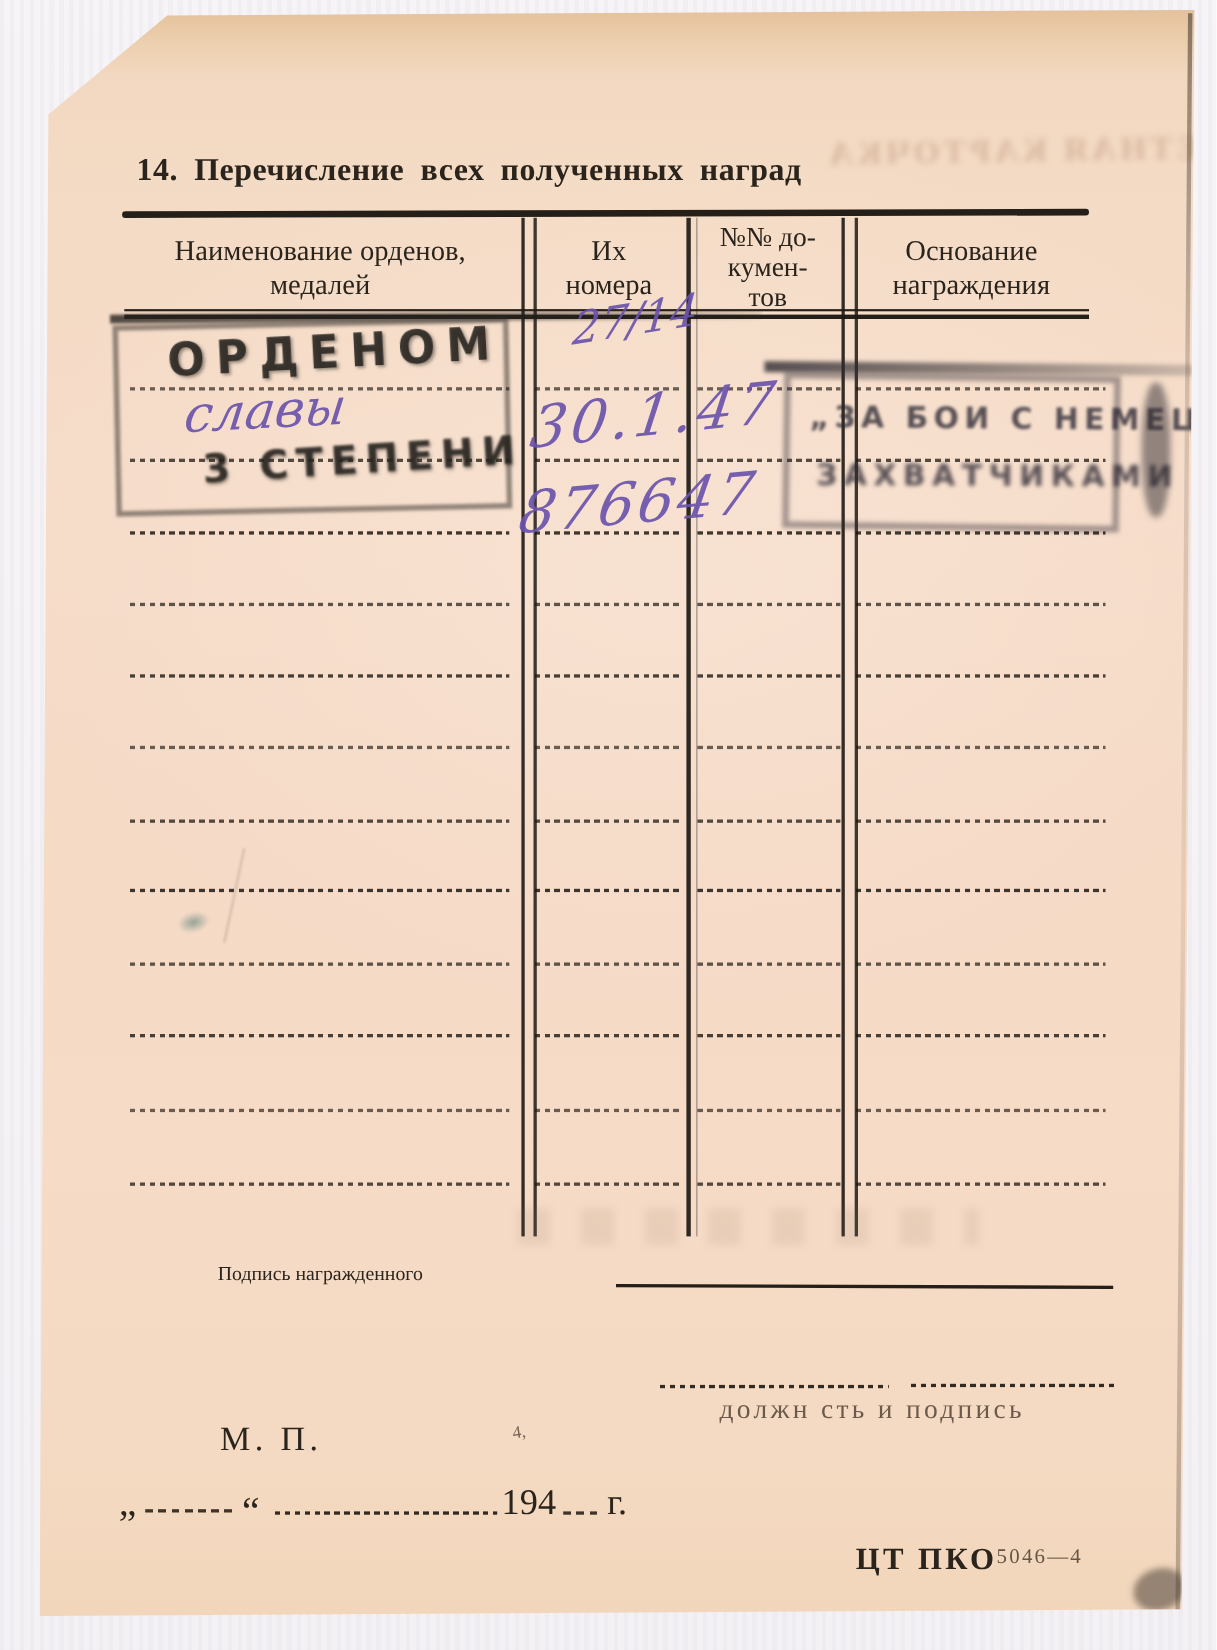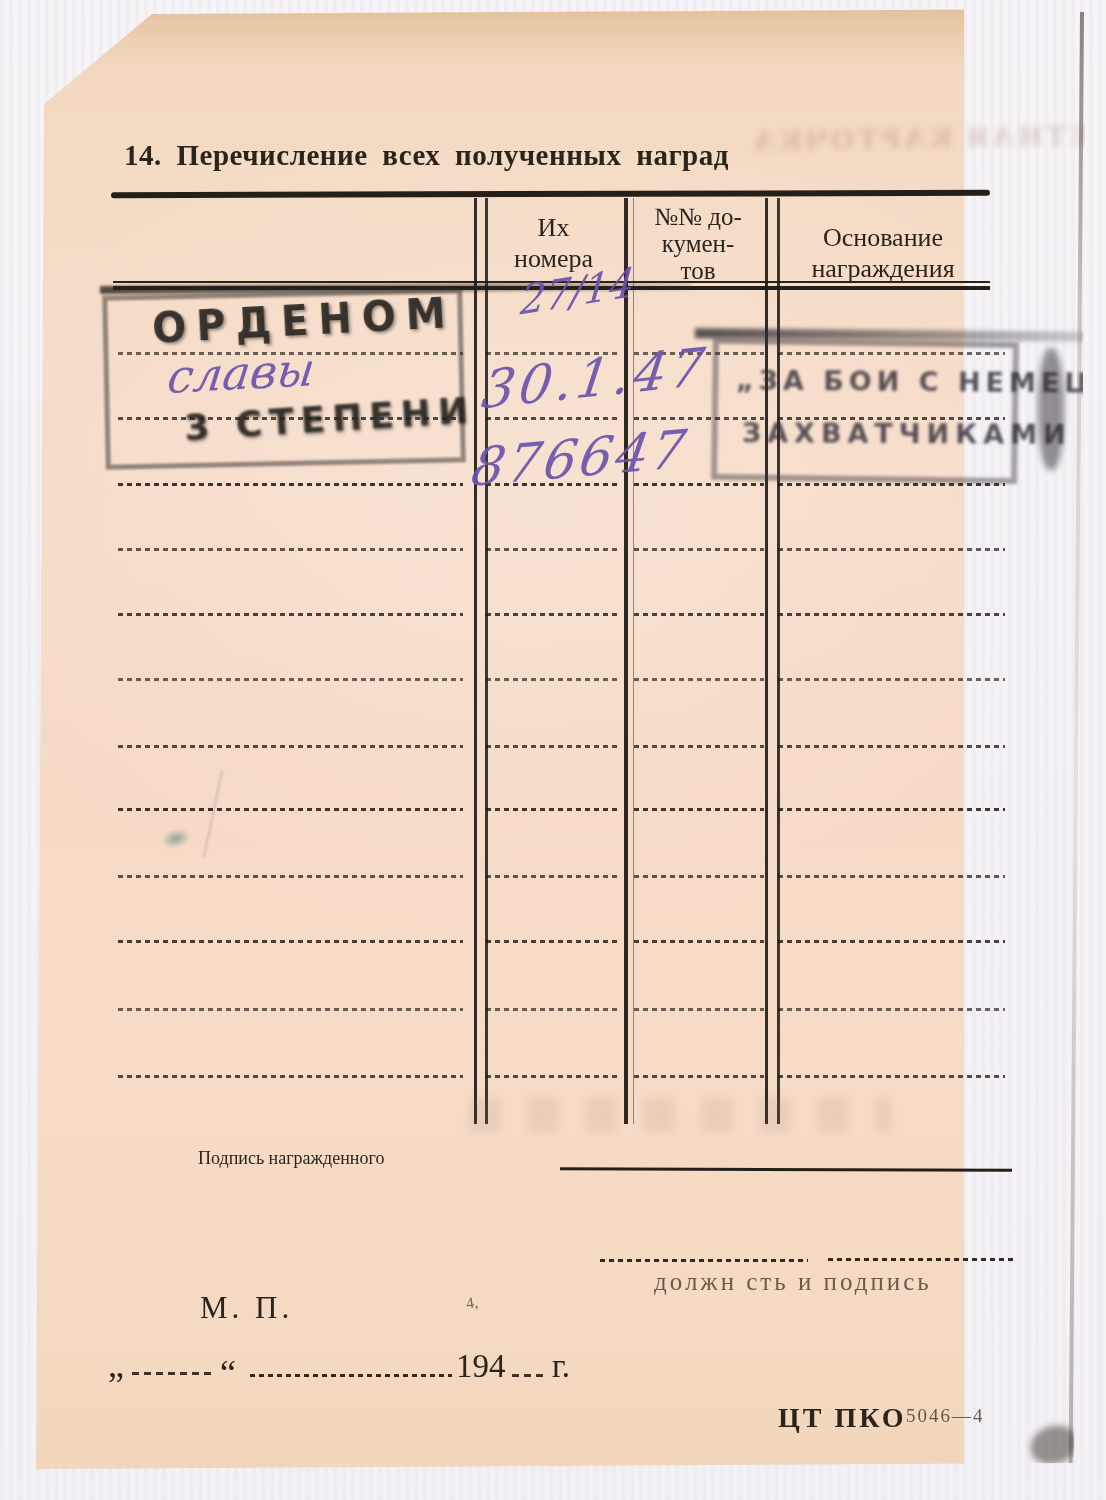--- a/index.html
+++ b/index.html
@@ -9,7 +9,7 @@
           linear-gradient(180deg,#f6f4f6,#f3f1f4);
         font-family:"Liberation Serif","DejaVu Serif",serif;}
   
-  #paper{position:absolute;left:0;top:0;width:964px;height:1500px;
+  #paper{position:absolute;left:0;top:0;width:1106px;height:1500px;
          clip-path:polygon(152px 14px,1086px 9px,1074px 1463px,36px 1469px,44px 104px);
          background:
            radial-gradient(900px 600px at 55% 35%, rgba(255,250,244,.20), rgba(255,255,255,0) 70%),

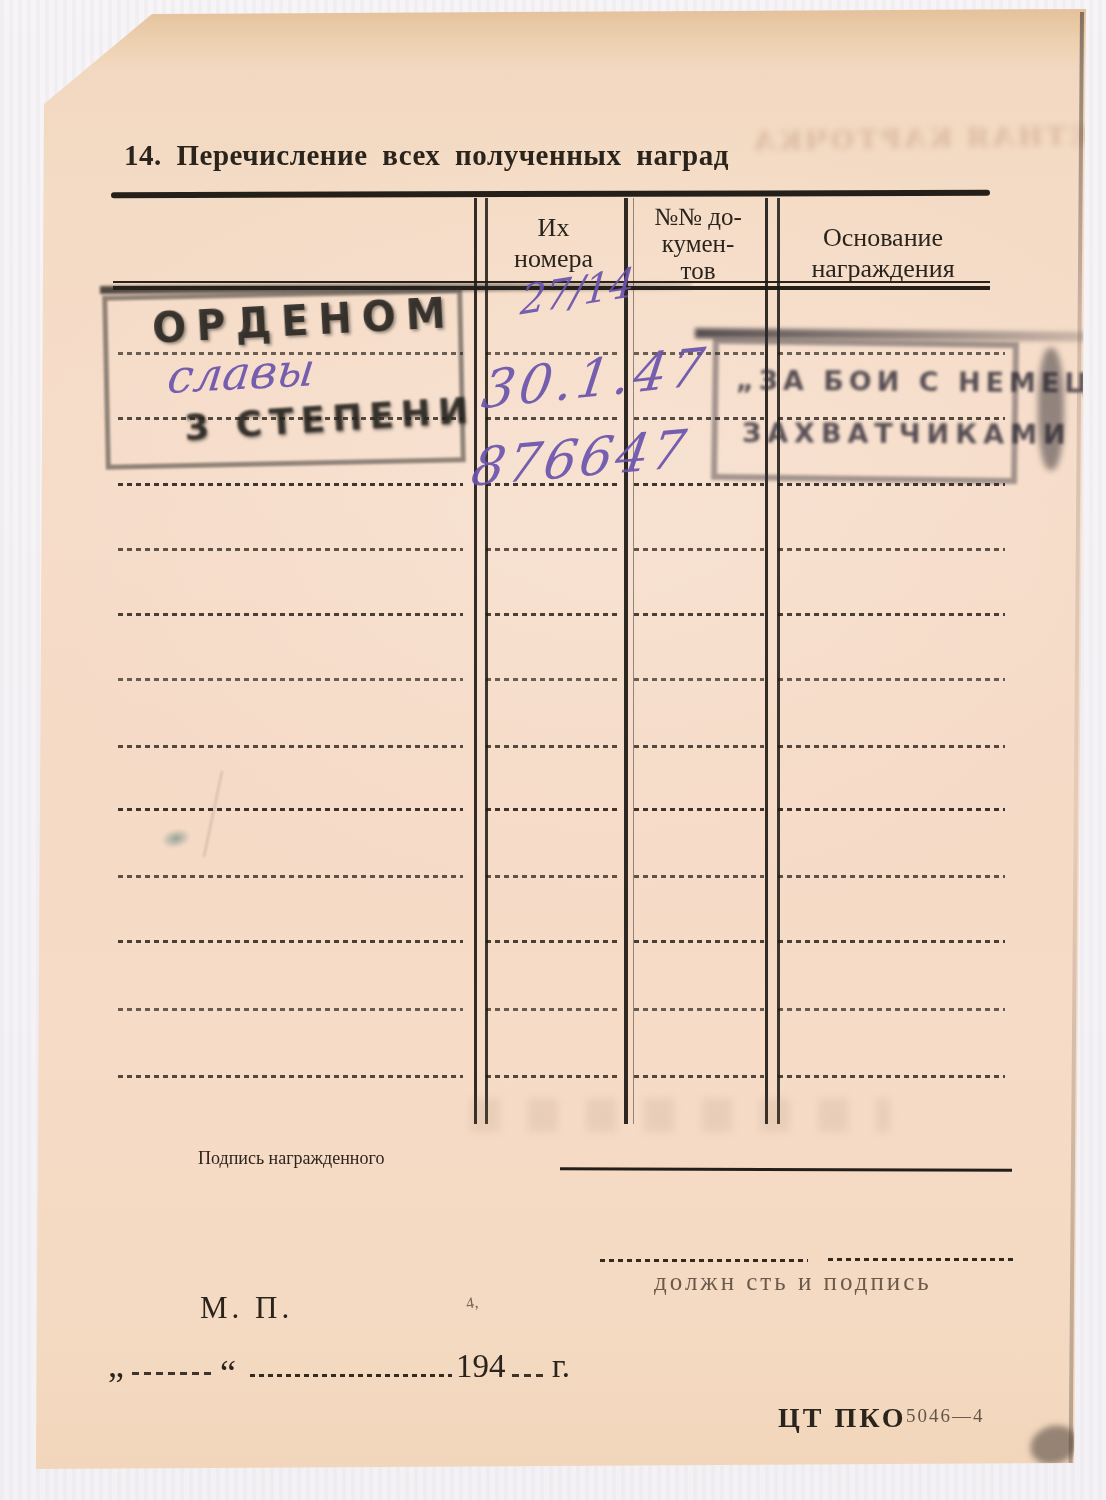--- a/index.html
+++ b/index.html
@@ -48,6 +48,10 @@
 
     <div class="solid" style="left:111px;top:191px;width:879px;height:6px;border-radius:3px;transform:rotate(-0.15deg);"></div>
 
+    <div class="hcell" style="left:118px;top:203px;width:346px;height:80px;">
+      <span>Наименование орденов,</span>
+      <span>медалей</span>
+    </div>
     <div class="hcell" style="left:487px;top:203px;width:133px;height:80px;">
       <span>Их</span>
       <span>номера</span>

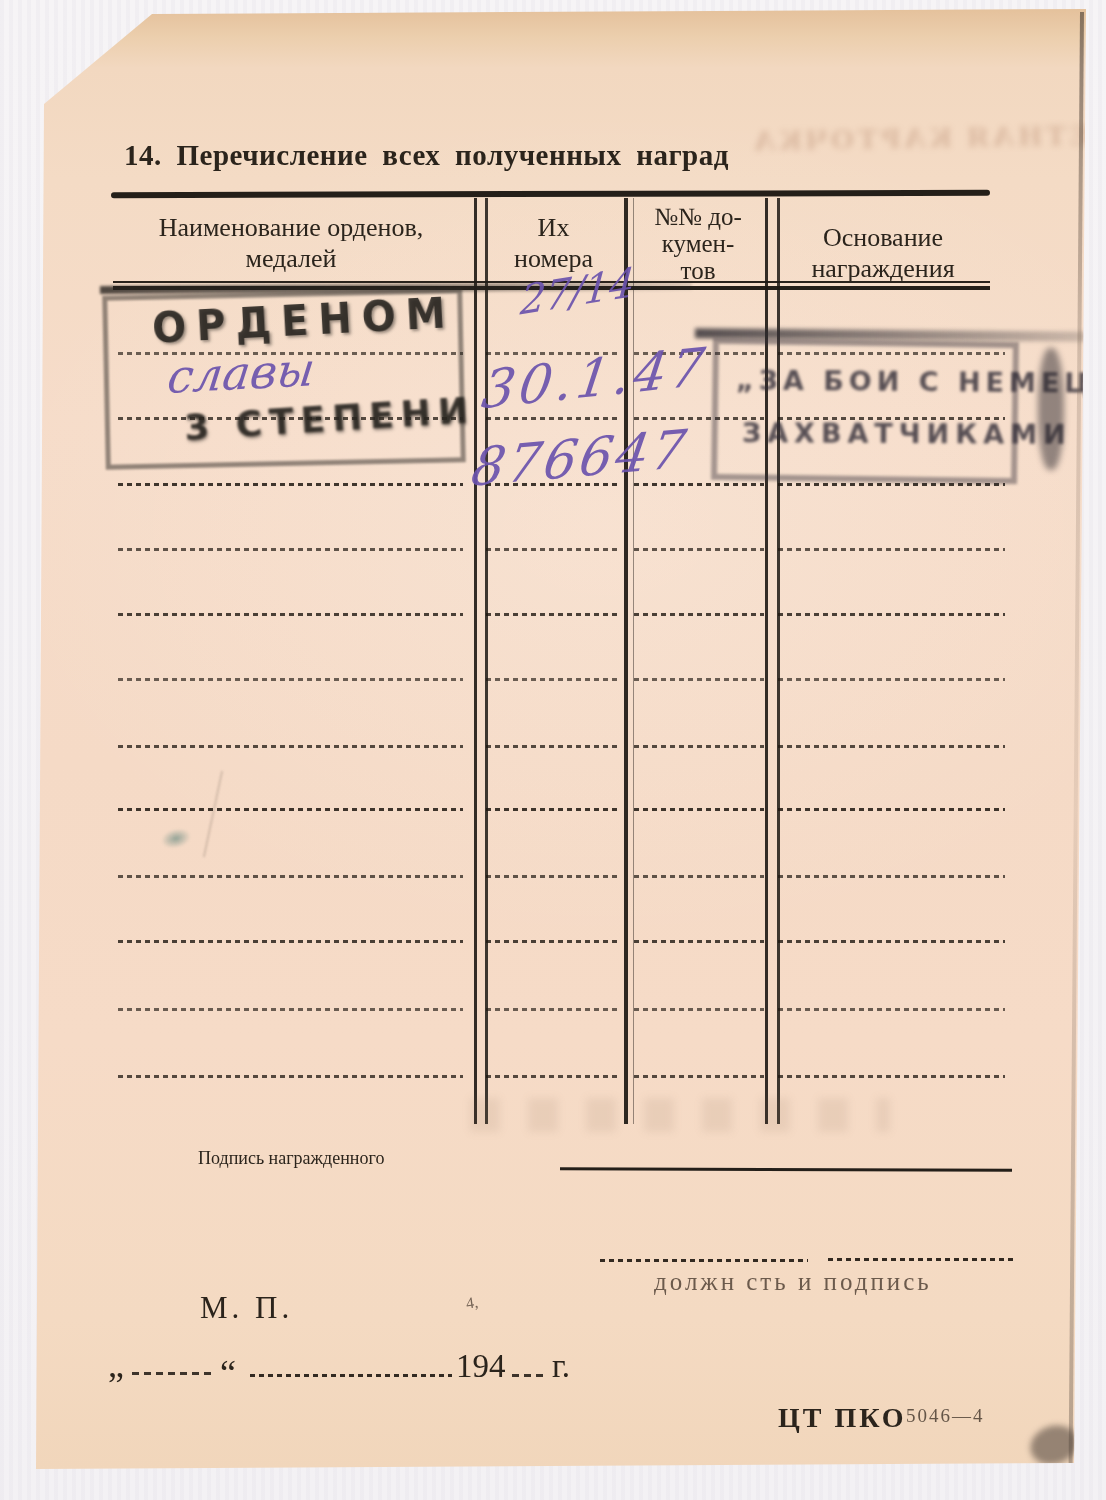--- a/index.html
+++ b/index.html
@@ -61,7 +61,7 @@
       <span>кумен-</span>
       <span>тов</span>
     </div>
-    <div class="hcell" style="left:776px;top:213px;width:214px;height:80px;">
+    <div class="hcell" style="left:776px;top:203px;width:214px;height:80px;">
       <span>Основание</span>
       <span>награждения</span>
     </div>

